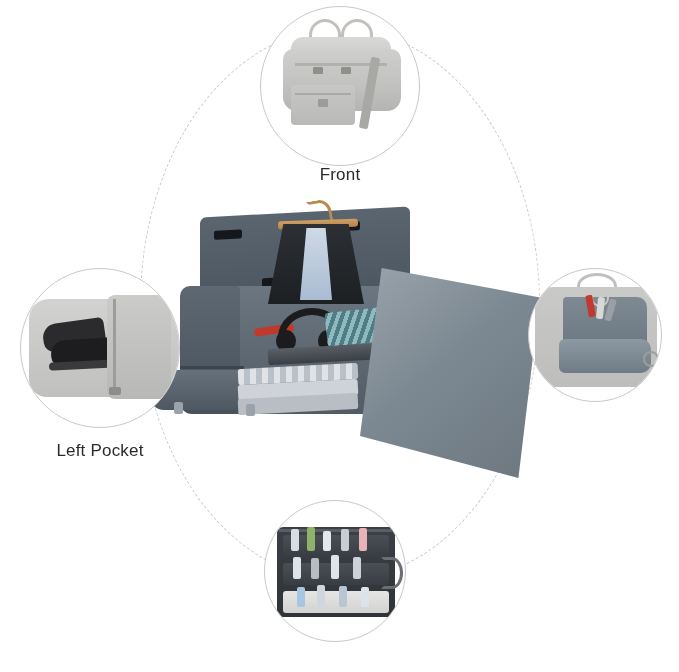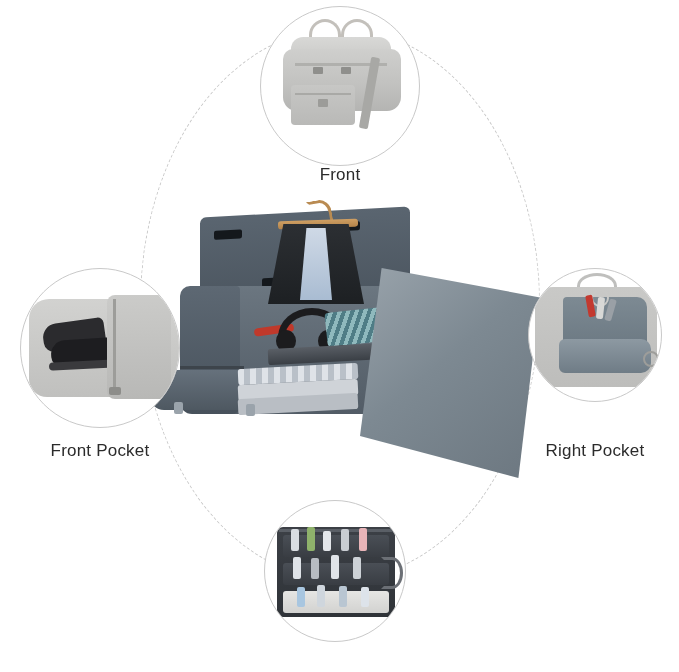--- a/index.html
+++ b/index.html
@@ -483,7 +483,7 @@
     <div class="lp-zip"></div>
     <div class="lp-pull"></div>
   </div>
-  <div class="callout-label" id="label-left">Front Pocket</div>
+  <div class="callout-label" id="label-left">Left Pocket</div>
 
   <div class="callout" id="callout-right">
     <div class="rp-handle"></div>

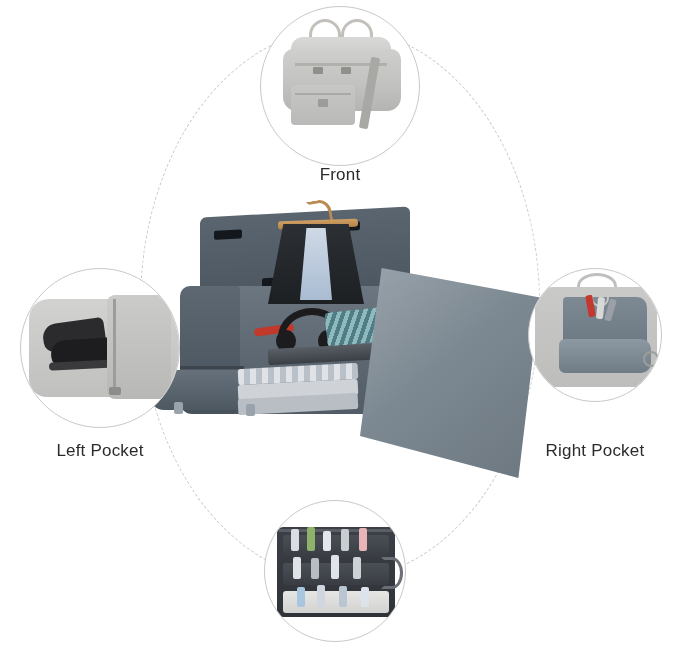--- a/index.html
+++ b/index.html
@@ -496,7 +496,6 @@
     <div class="rp-flap"></div>
     <div class="rp-clip"></div>
   </div>
-  <div class="callout-label" id="label-right">Right Pocket</div>
 
   <div class="callout" id="callout-toiletry">
     <div class="tb-body"></div>

